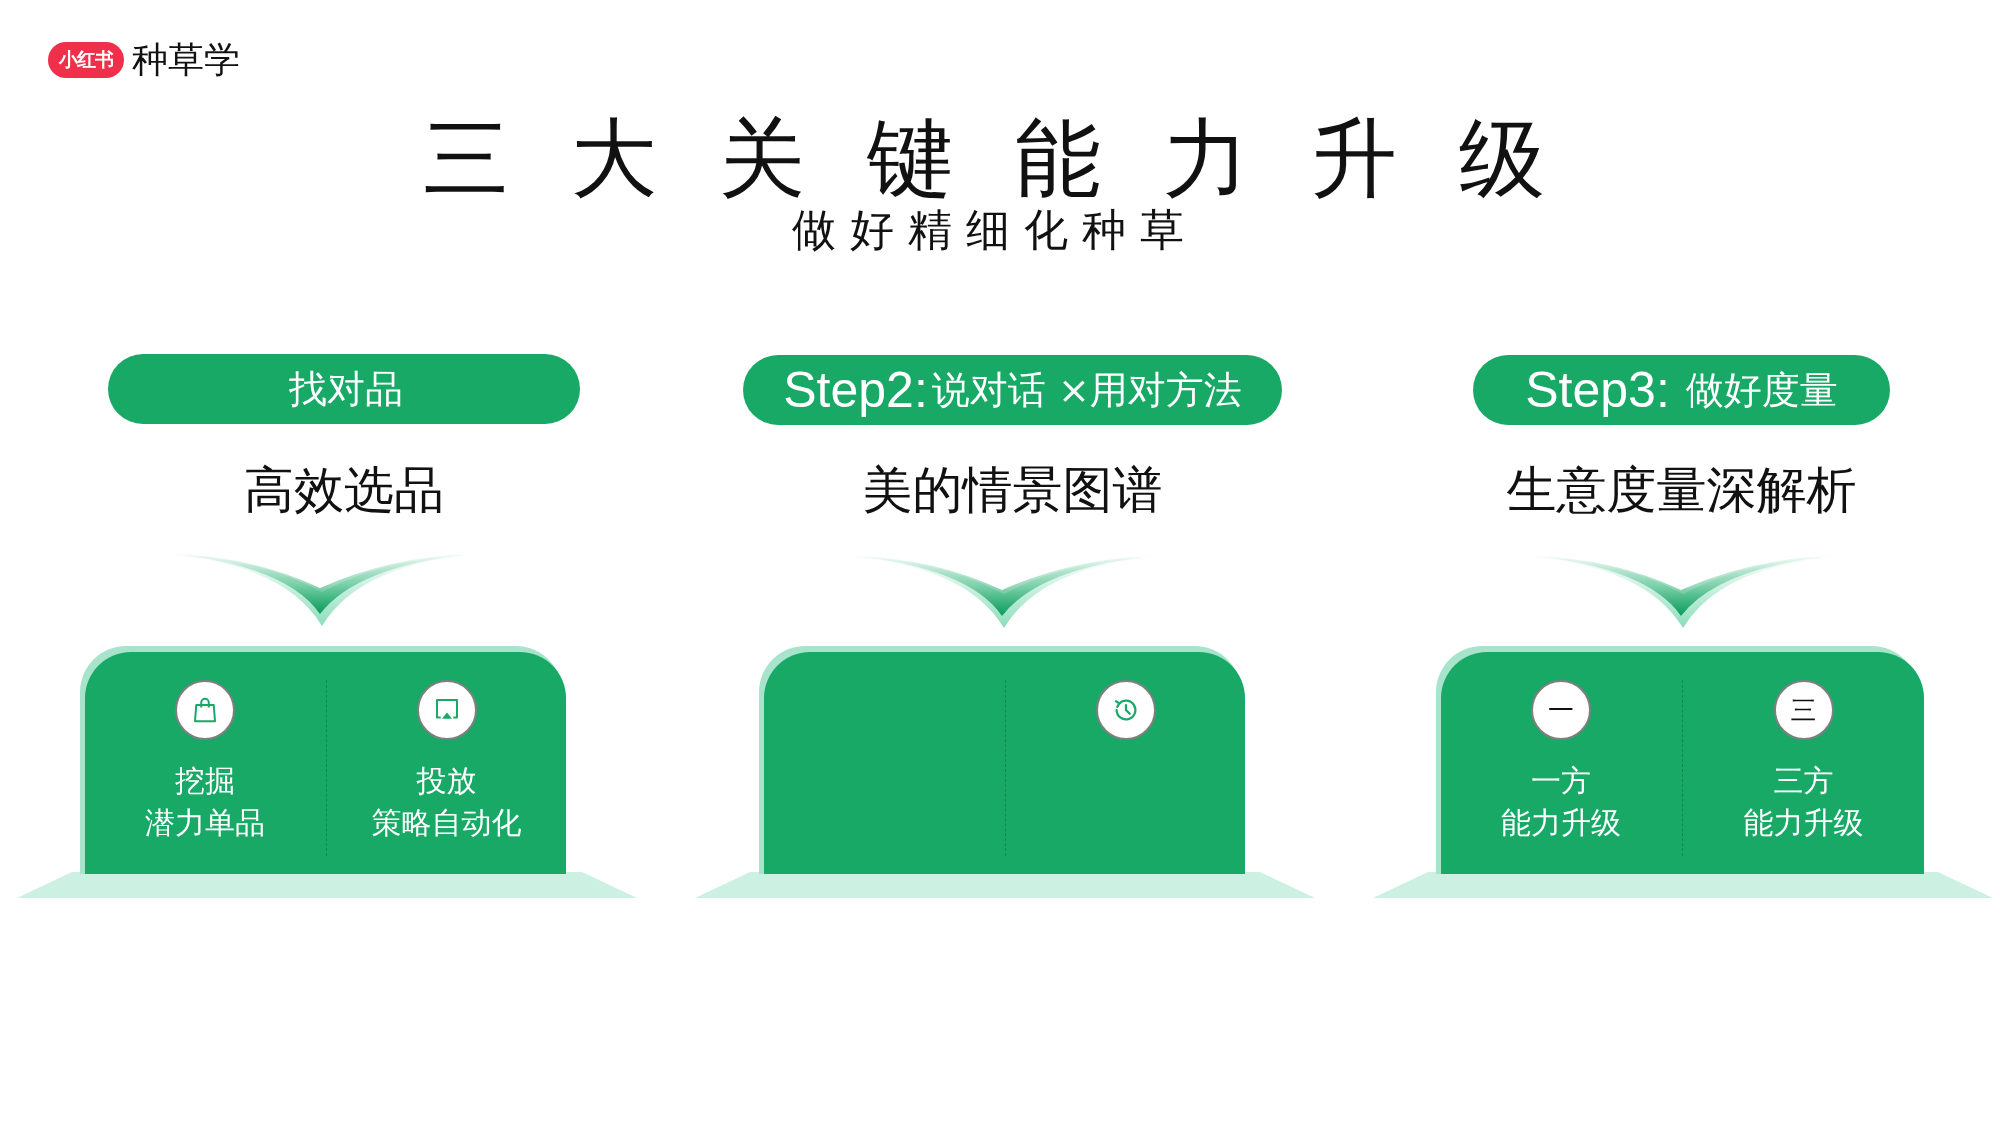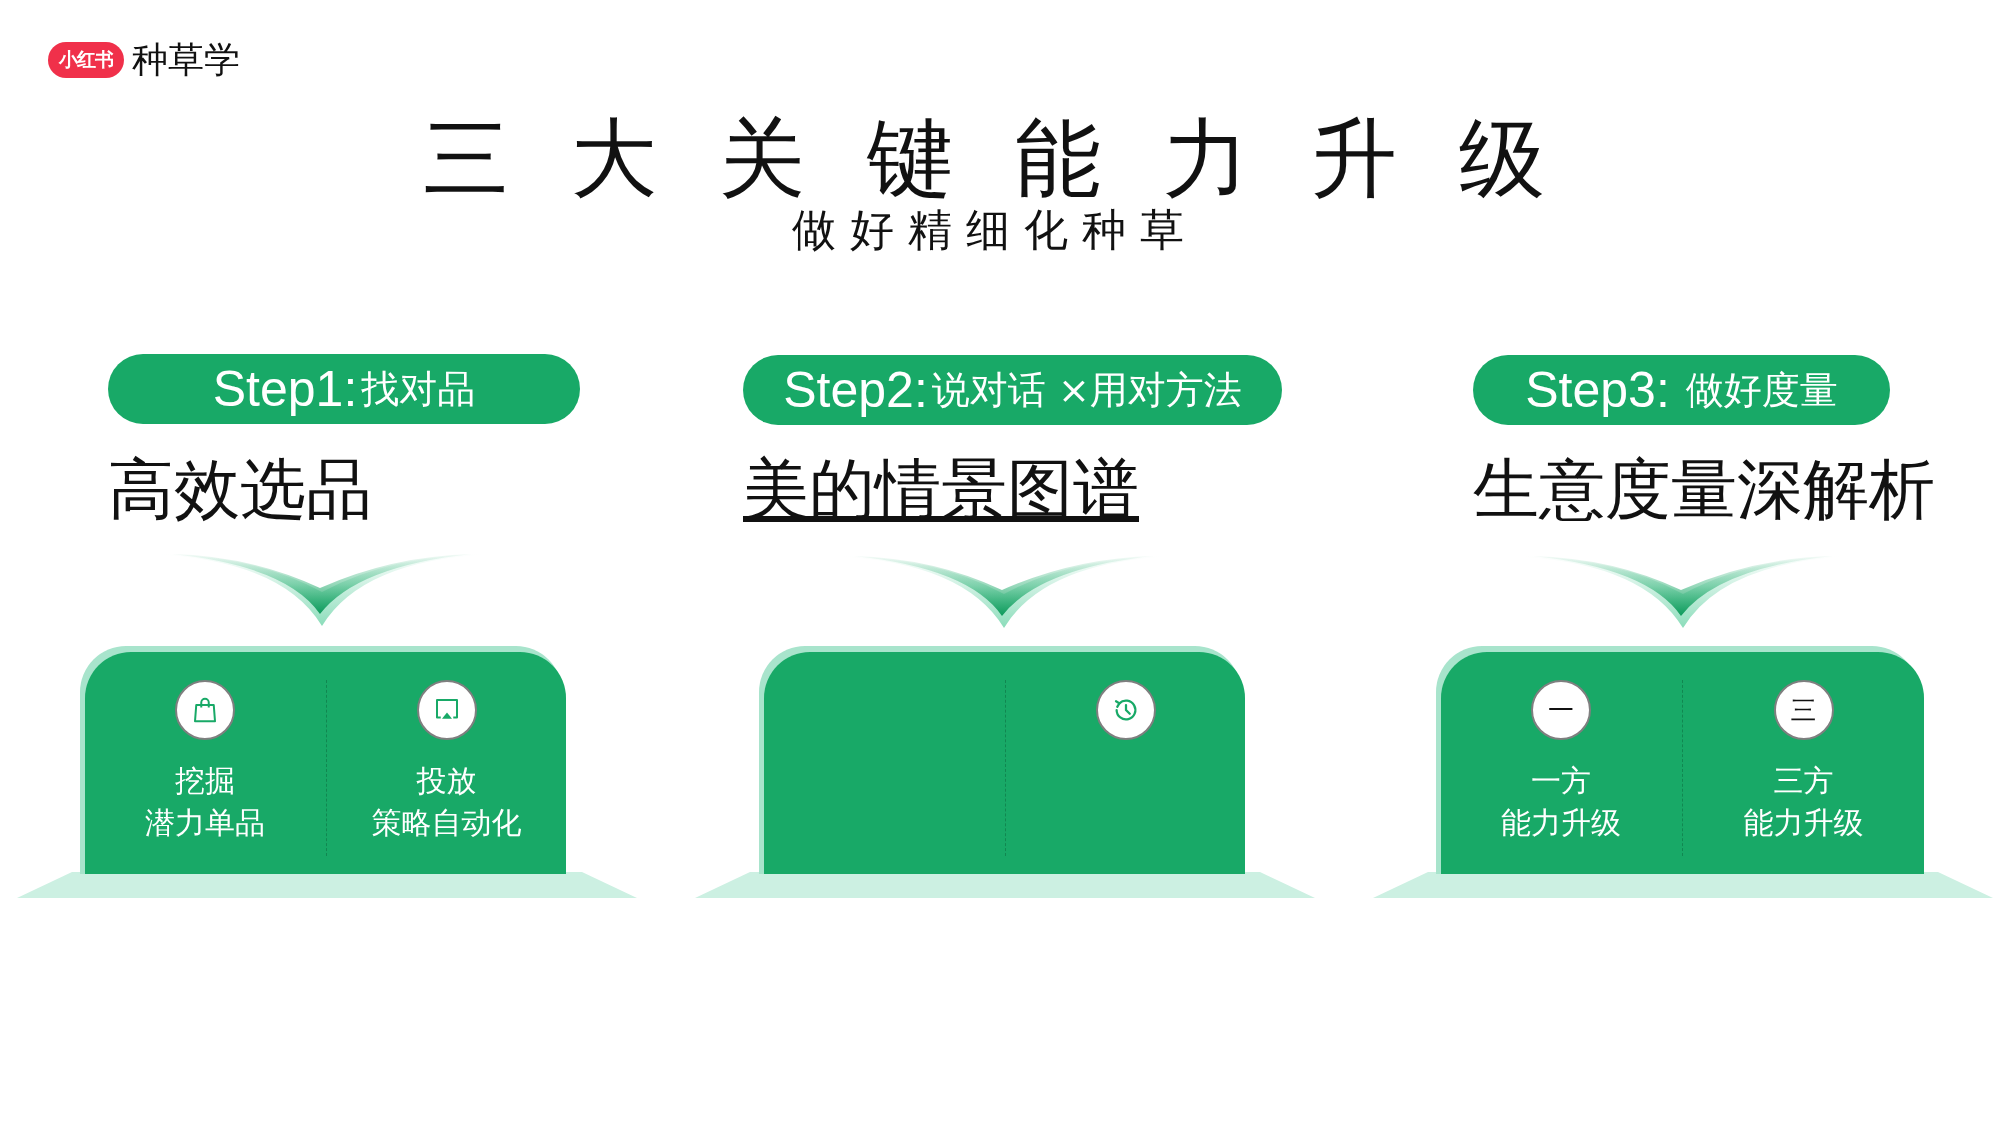--- a/index.html
+++ b/index.html
@@ -67,7 +67,6 @@
 <div class="subtitle">做好精细化种草</div>
 
 <div class="pill" style="left:108px; top:354px; width:472px;">
-  <span class="step-en">Step1:</span>
   <span class="step-zh">找对品</span>
 </div>
 <div class="heading" style="left:108px; width:472px; top:460px;">高效选品</div>

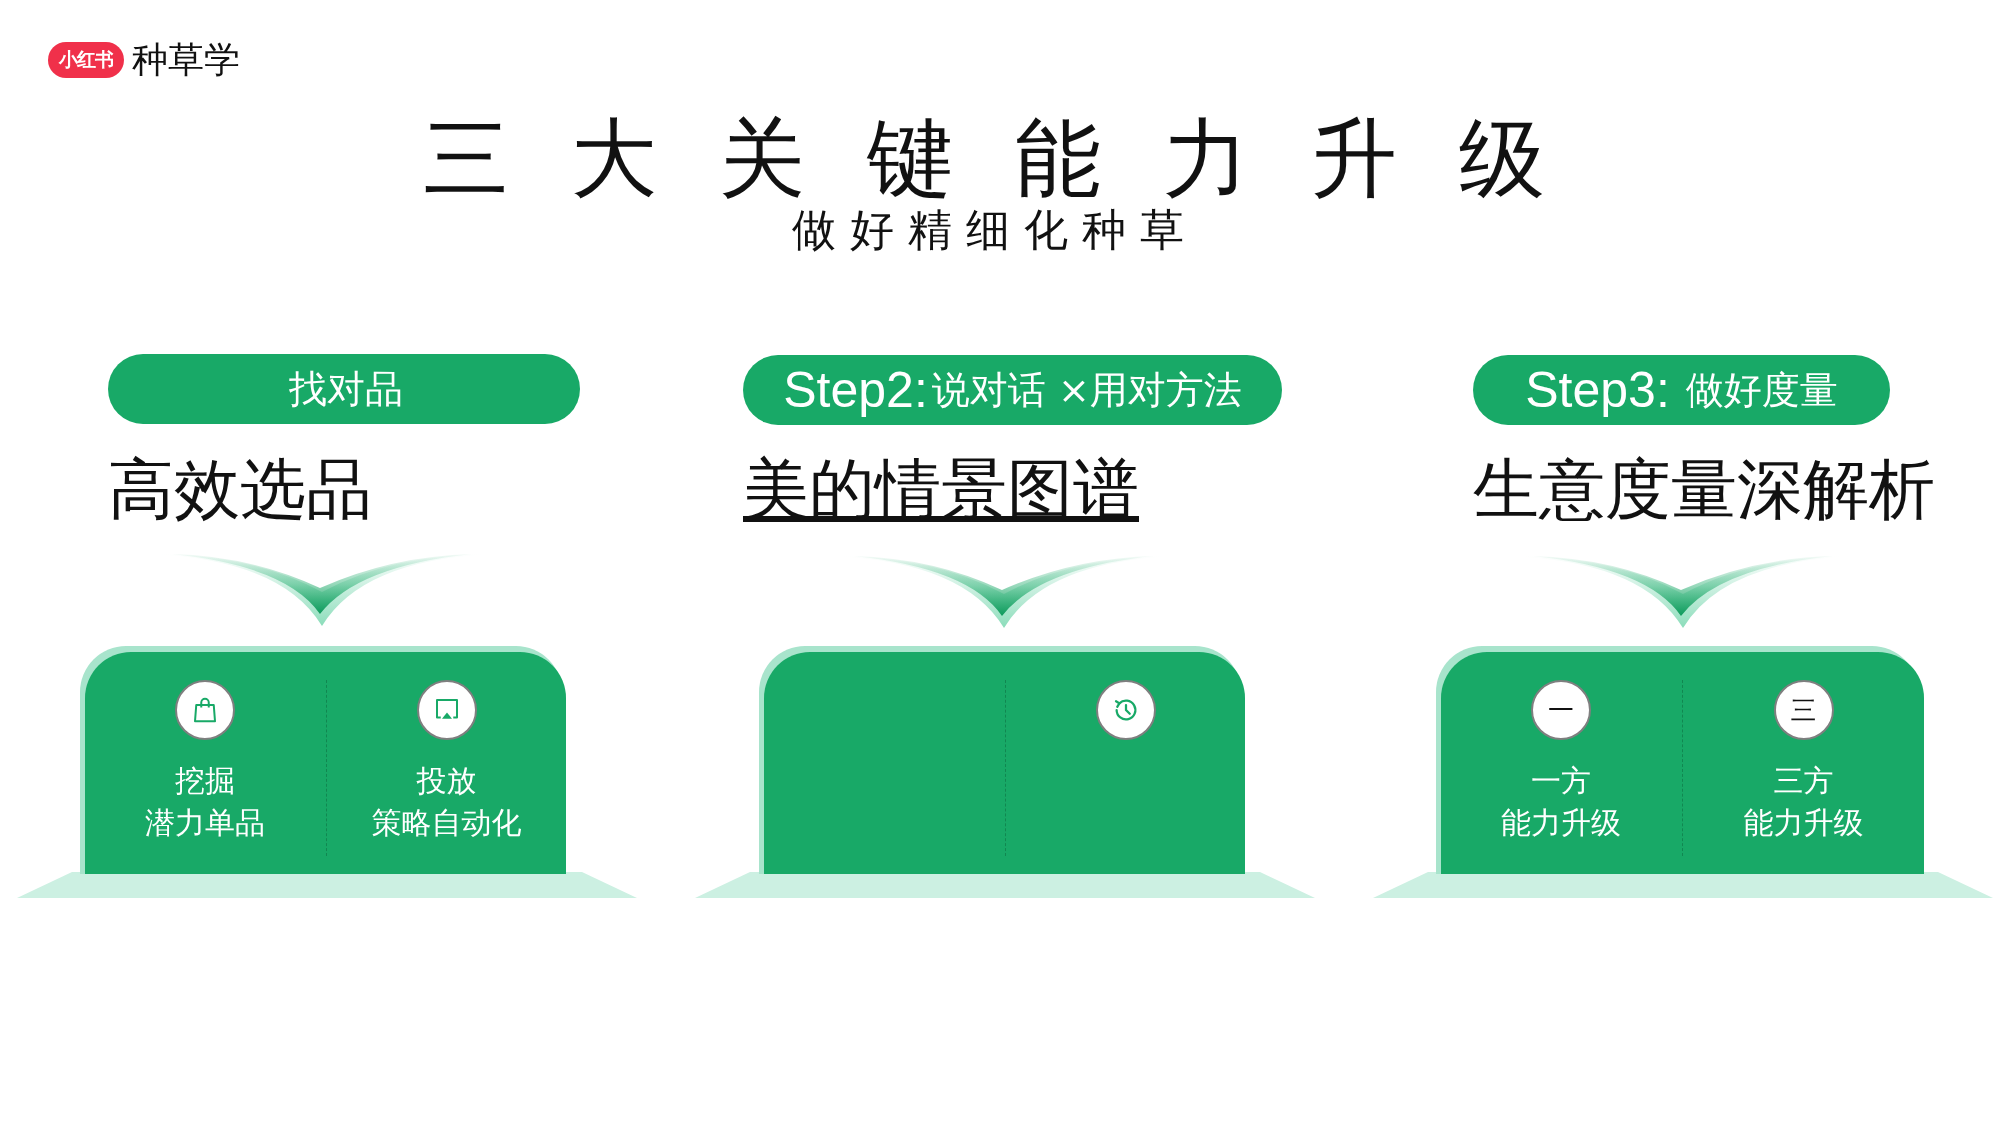--- a/index.html
+++ b/index.html
@@ -24,7 +24,7 @@
     .pill .step-en { font-family: "Liberation Sans", sans-serif; font-size: 50px; line-height: 70px; }
     .pill .step-zh { font-size: 38px; line-height: 70px; margin-left: 4px; }
 
-    .heading { position: absolute; text-align: left; font-size: 66px; line-height: 60px; color: #111; white-space: nowrap; }
+    .heading { position: absolute; text-align: center; font-size: 50px; line-height: 60px; color: #111; white-space: nowrap; }
 
     
     .chevron { position: absolute; width: 340px; height: 80px; }

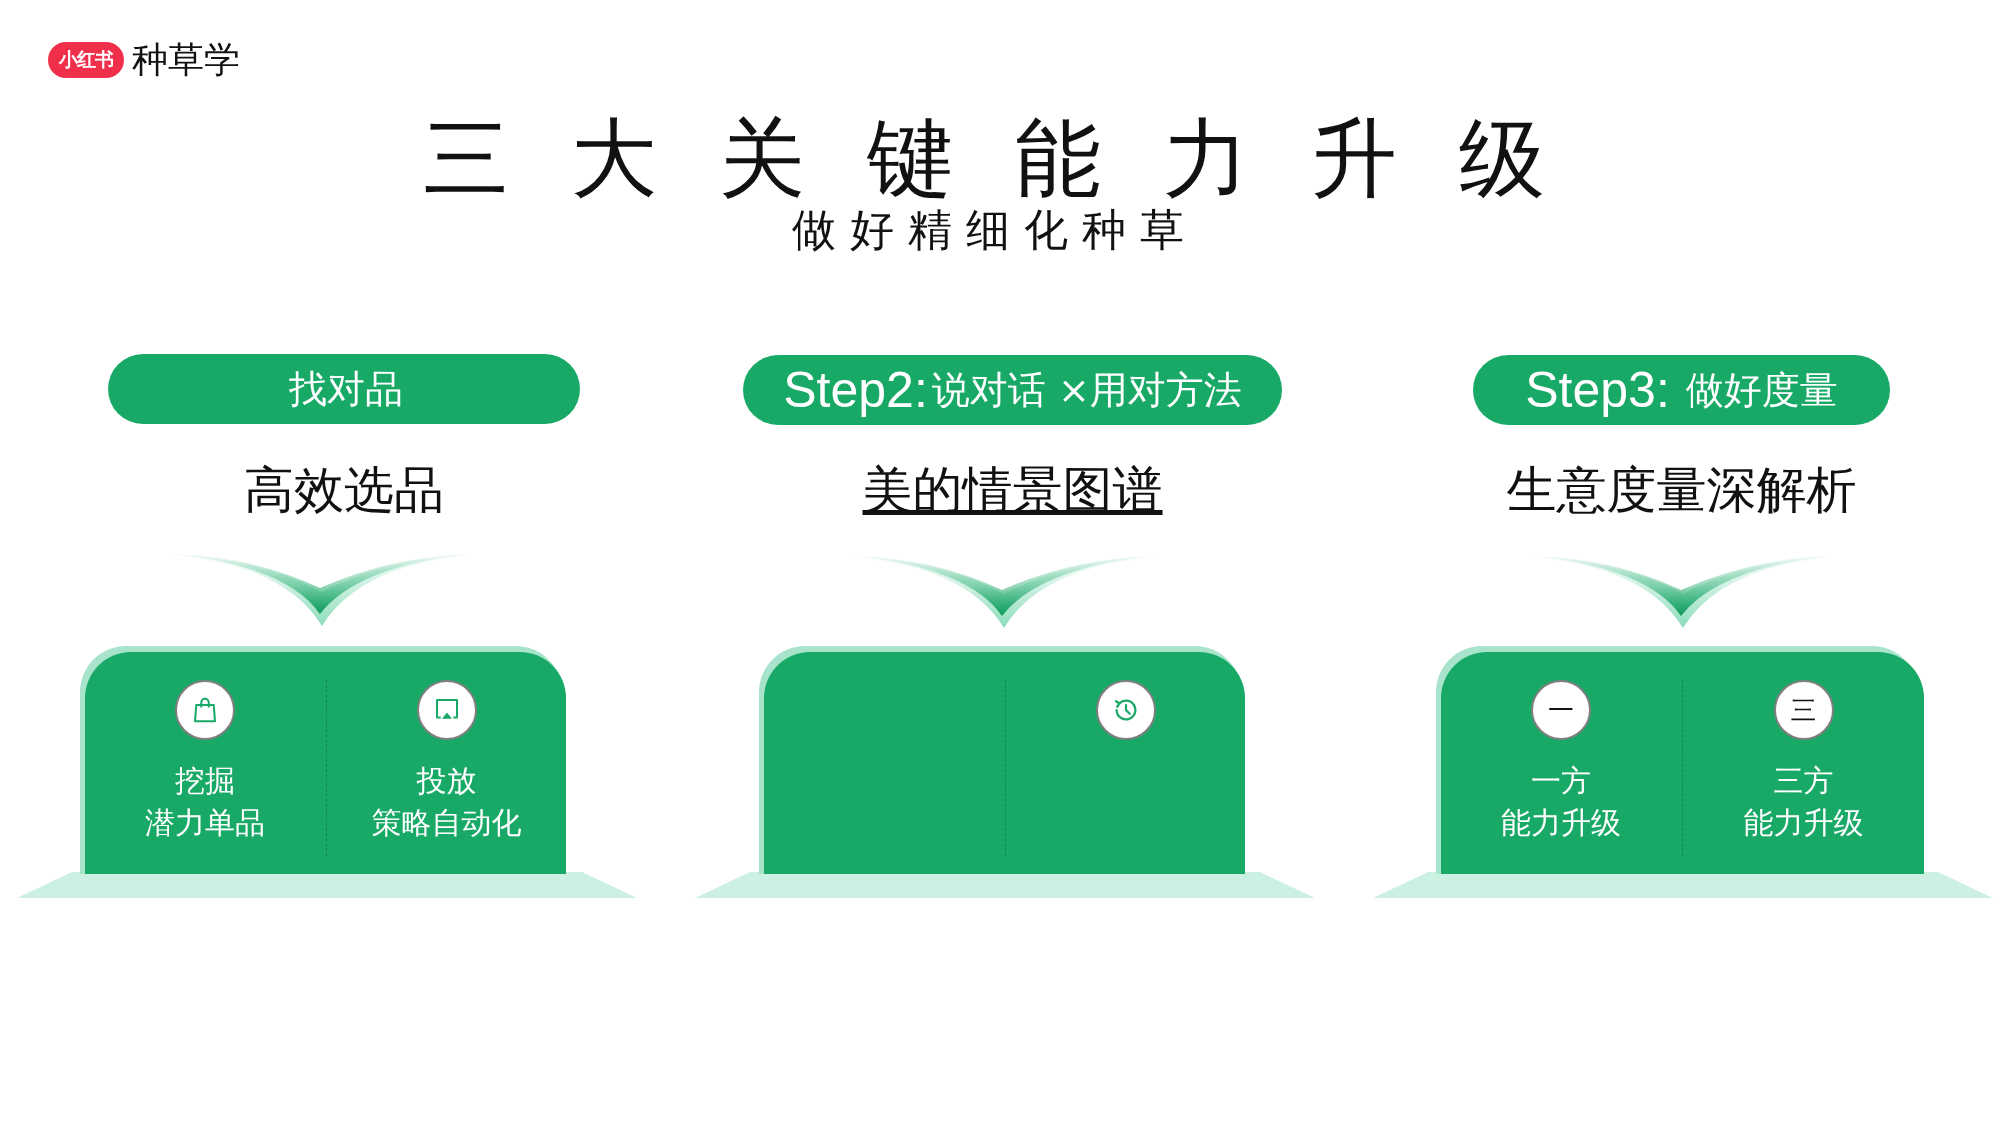--- a/index.html
+++ b/index.html
@@ -112,7 +112,7 @@
   <span class="step-en">Step2:</span>
   <span class="step-zh">说对话 ×用对方法</span>
 </div>
-<div class="heading" style="left:743px; width:539px; top:460px;text-decoration:underline;">美的情景图谱</div>
+<div class="heading" style="left:743px; width:539px; top:460px;">美的情景图谱</div>
 
 <svg class="chevron" style="left:834px; top:554px;" viewBox="0 0 340 80">
   <path d="M0,2 Q130,8 170,74 Q210,8 340,2 Q240,2 170,40 Q100,2 0,2 Z" fill="url(#chevGrad2)"></path>

